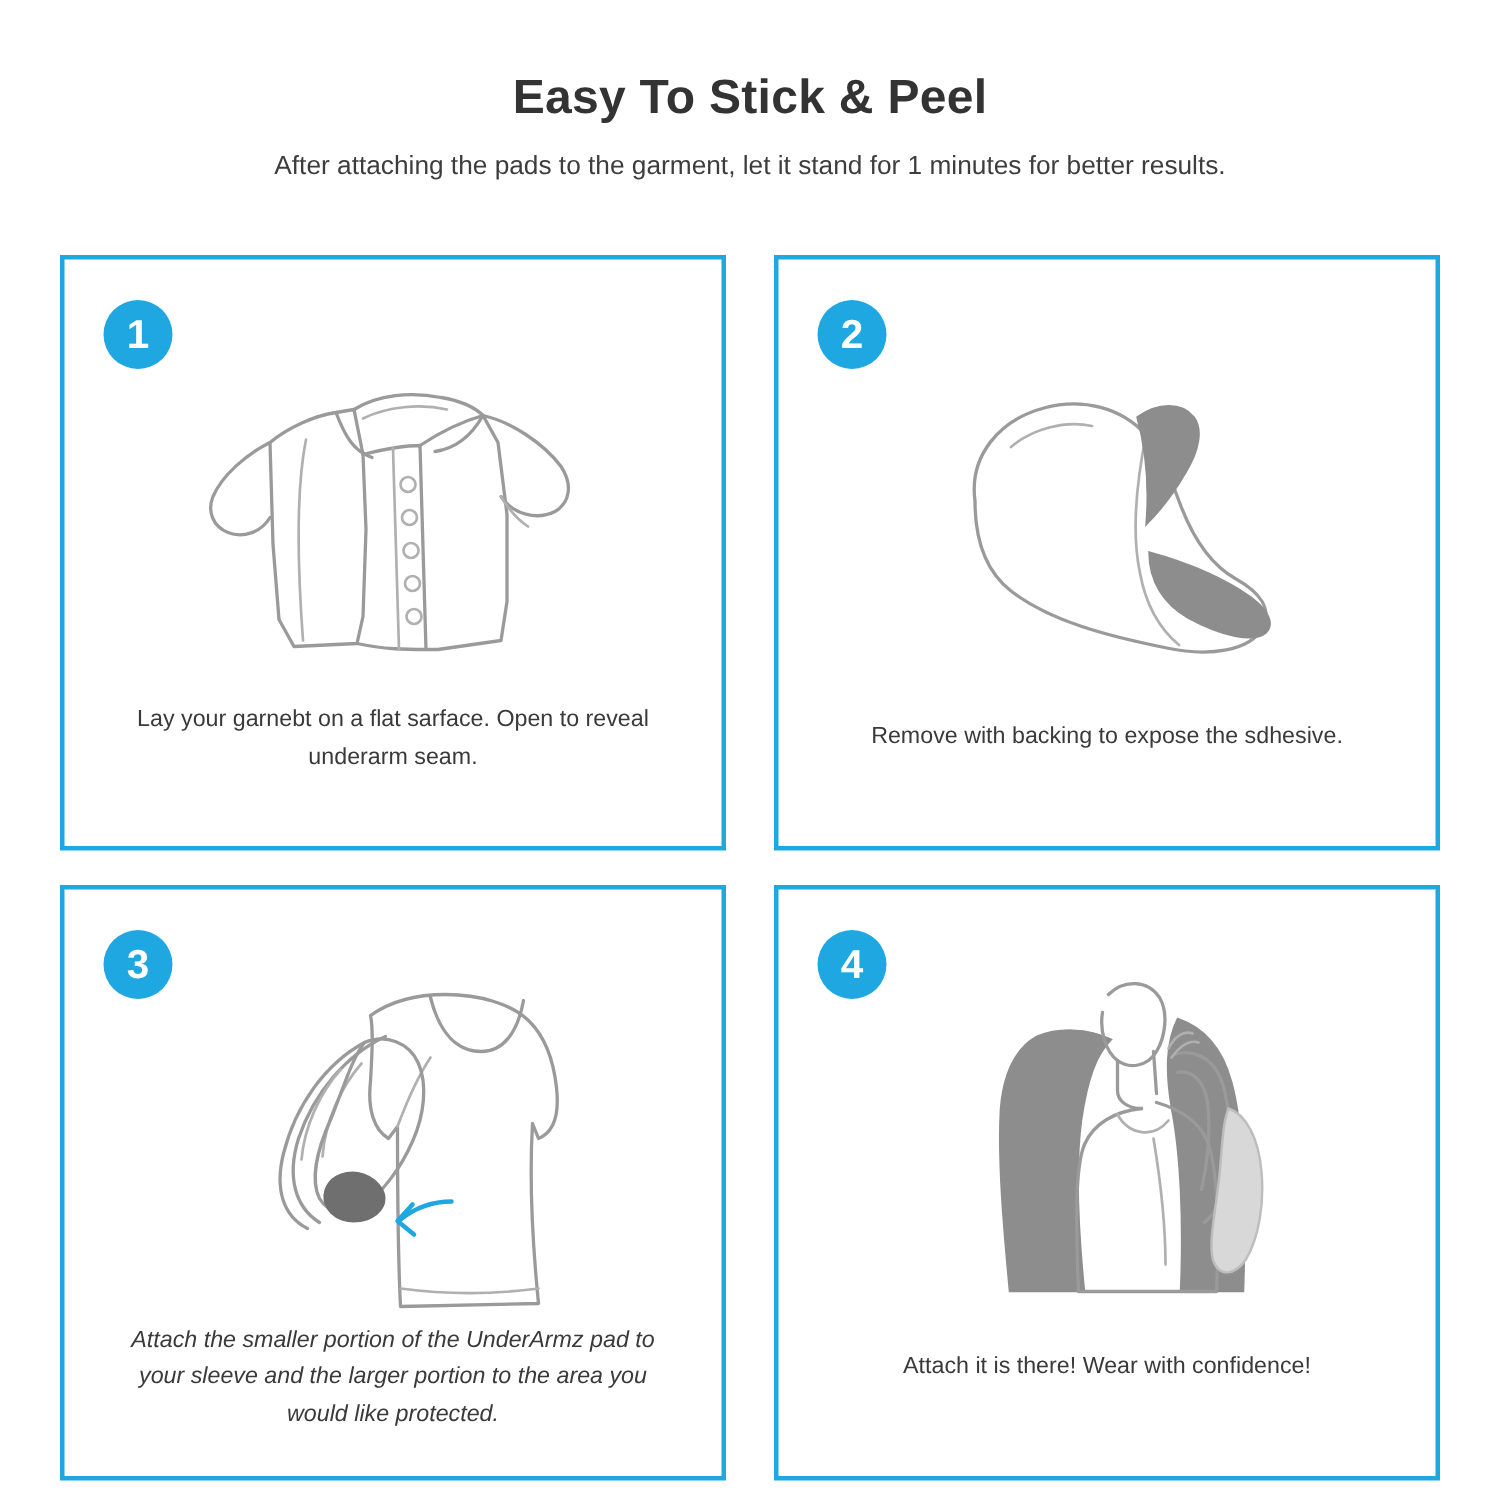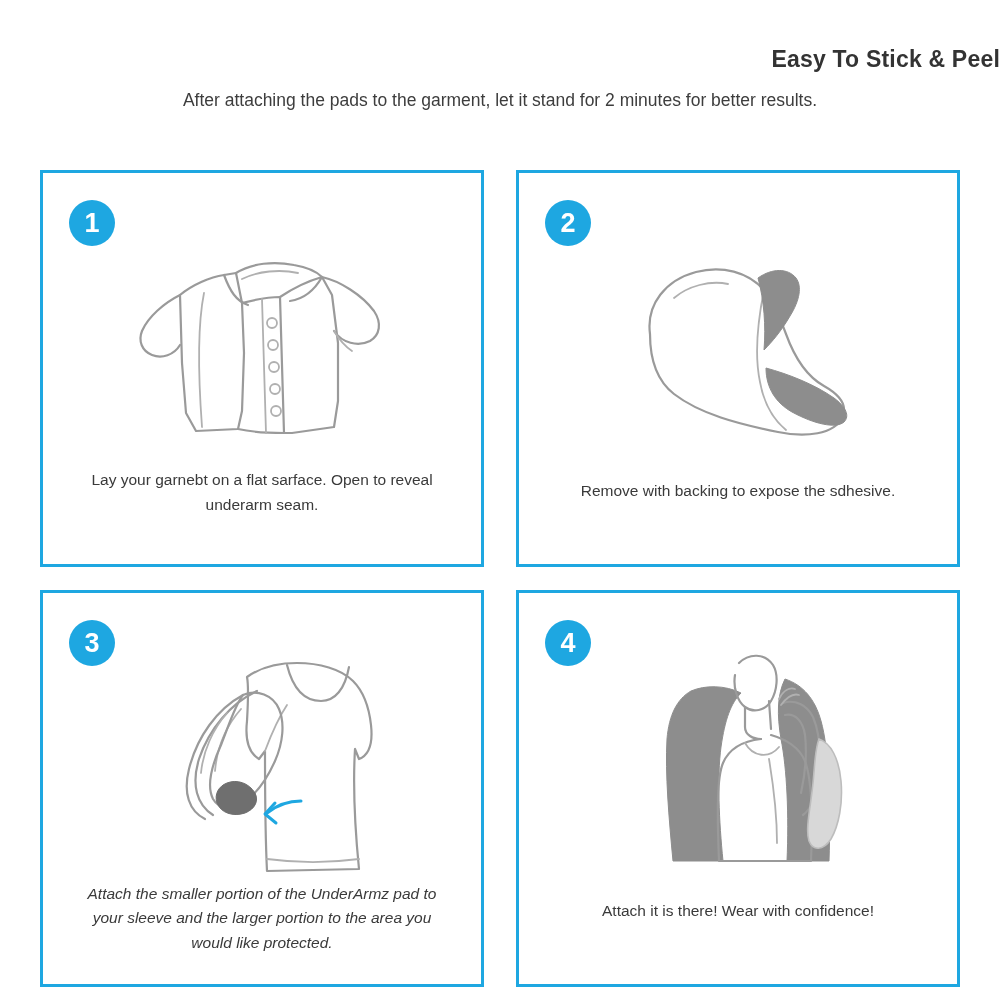--- a/index.html
+++ b/index.html
@@ -26,12 +26,11 @@
     padding-top: 46px;
   }
   .title {
-    font-size: 23px;
+    font-size: 32px;
     font-weight: bold;
     color: #333333;
     letter-spacing: 0.2px;
     margin: 0;
-    text-align: right;
   }
   .subtitle {
     font-size: 17.5px;

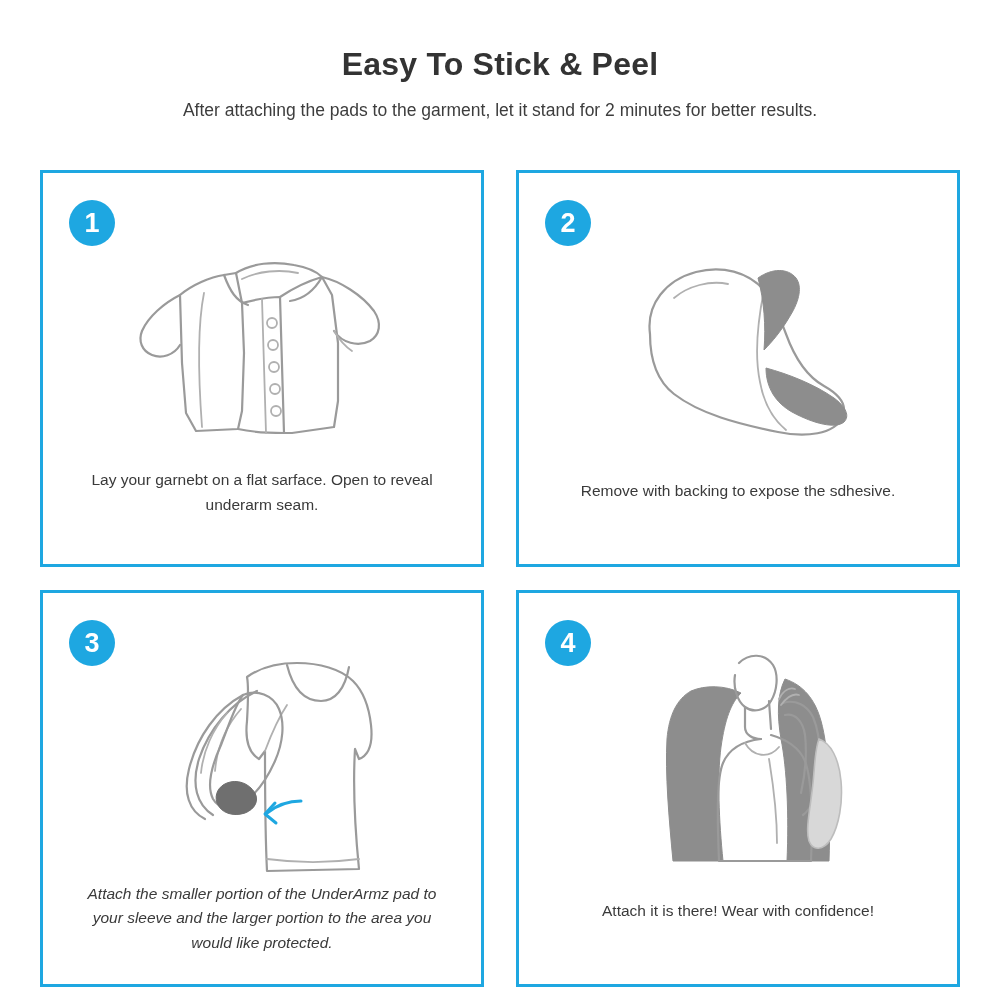--- a/index.html
+++ b/index.html
@@ -139,7 +139,7 @@
 
   <div class="header">
     <h1 class="title">Easy To Stick &amp; Peel</h1>
-    <p class="subtitle">After attaching the pads to the garment, let it stand for 2 minutes for better results.</p>
+    <p class="subtitle">After attaching the pads to the garment, let it stand for 1 minutes for better results.</p>
   </div>
 
   <div class="grid">

